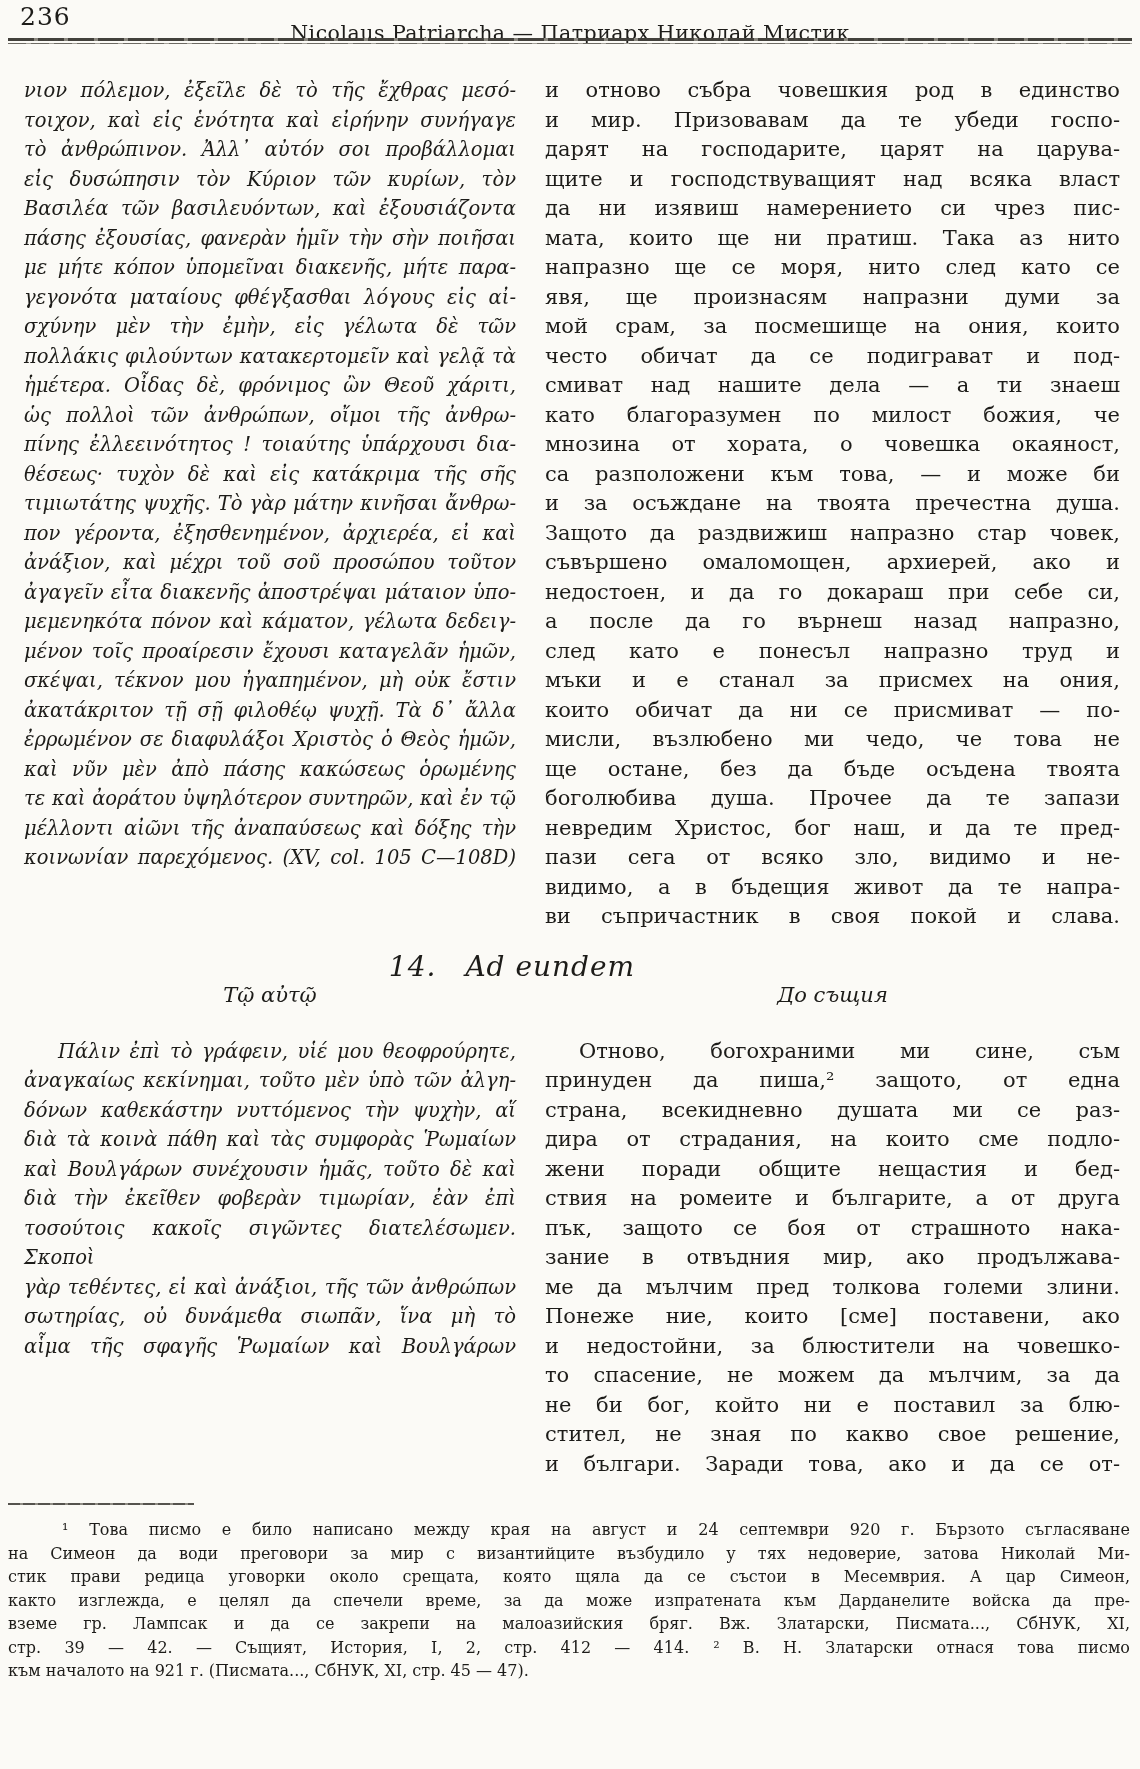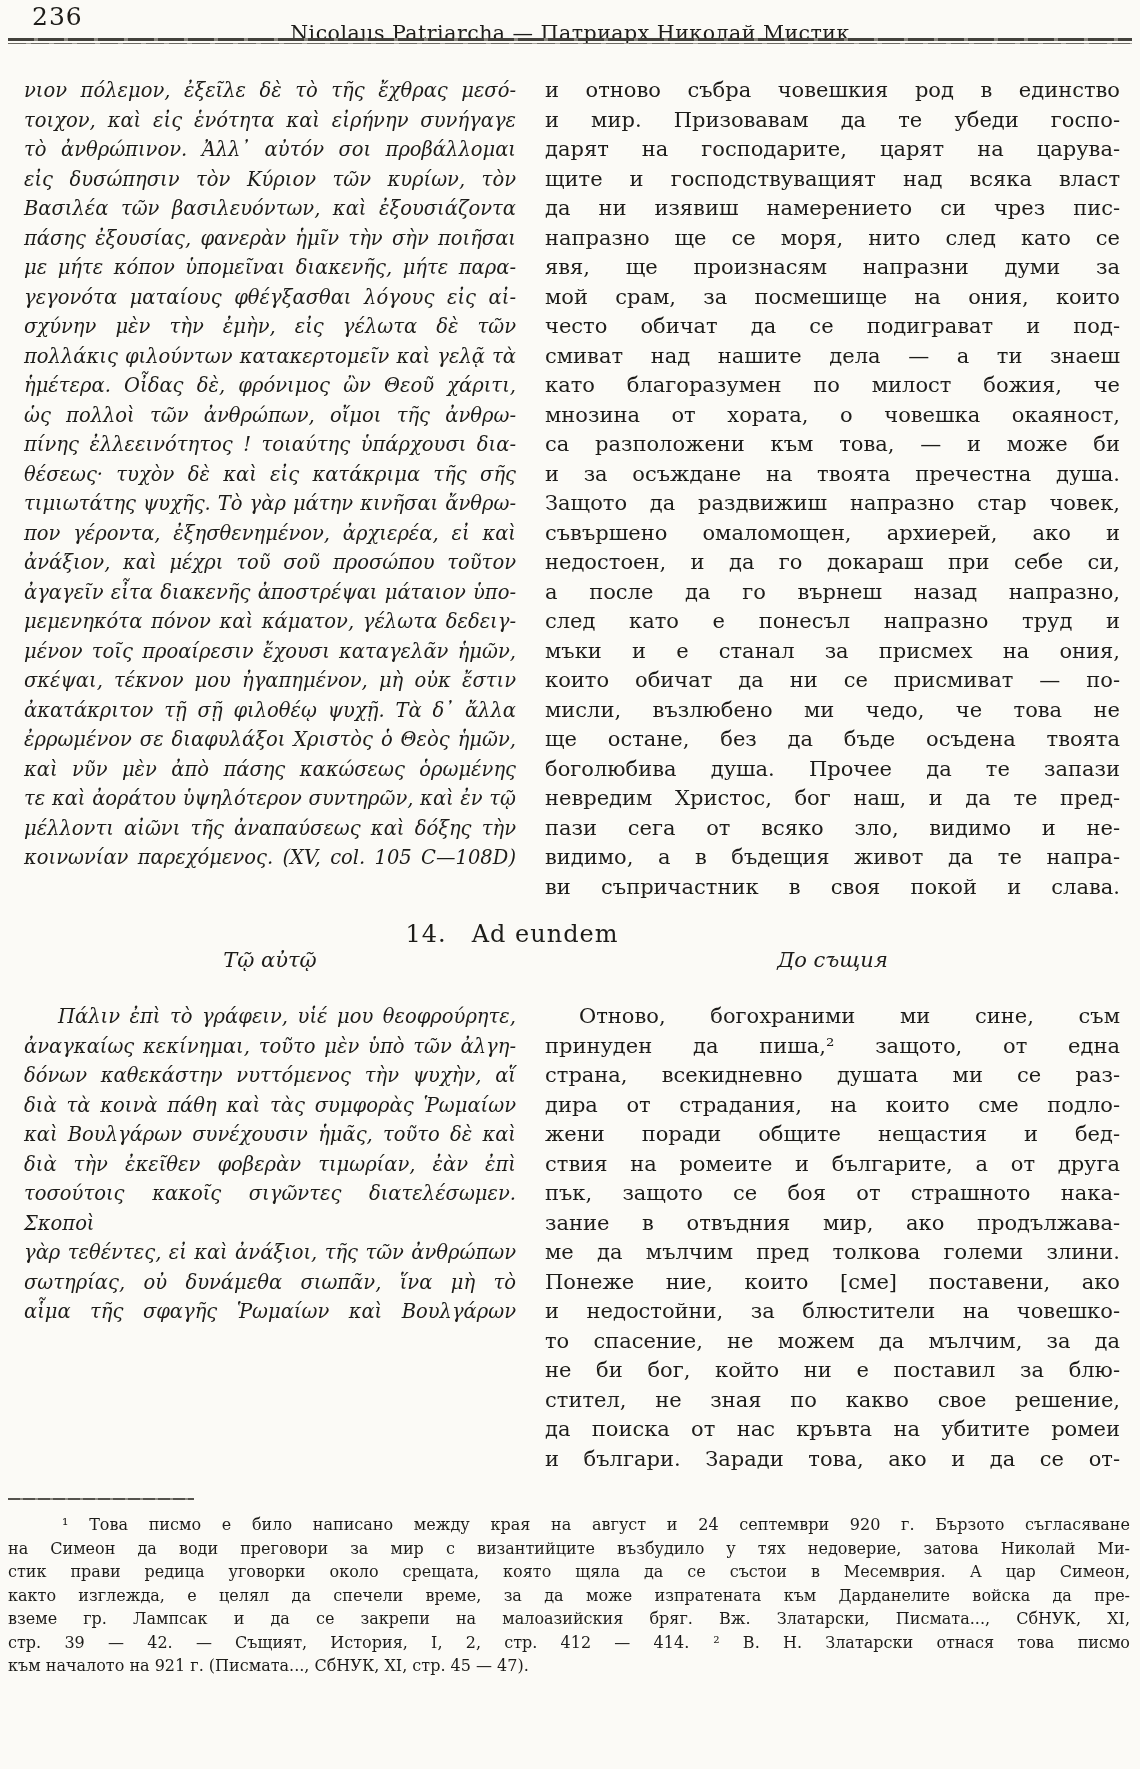--- a/index.html
+++ b/index.html
@@ -13,7 +13,7 @@
   
   .header { position:relative; height:46px; }
   .pagenum {
-    position:absolute; left:32px; top:2px;
+    position:absolute; left:20px; top:2px;
     font-size:25px; letter-spacing:1px;
   }
   .running-title {

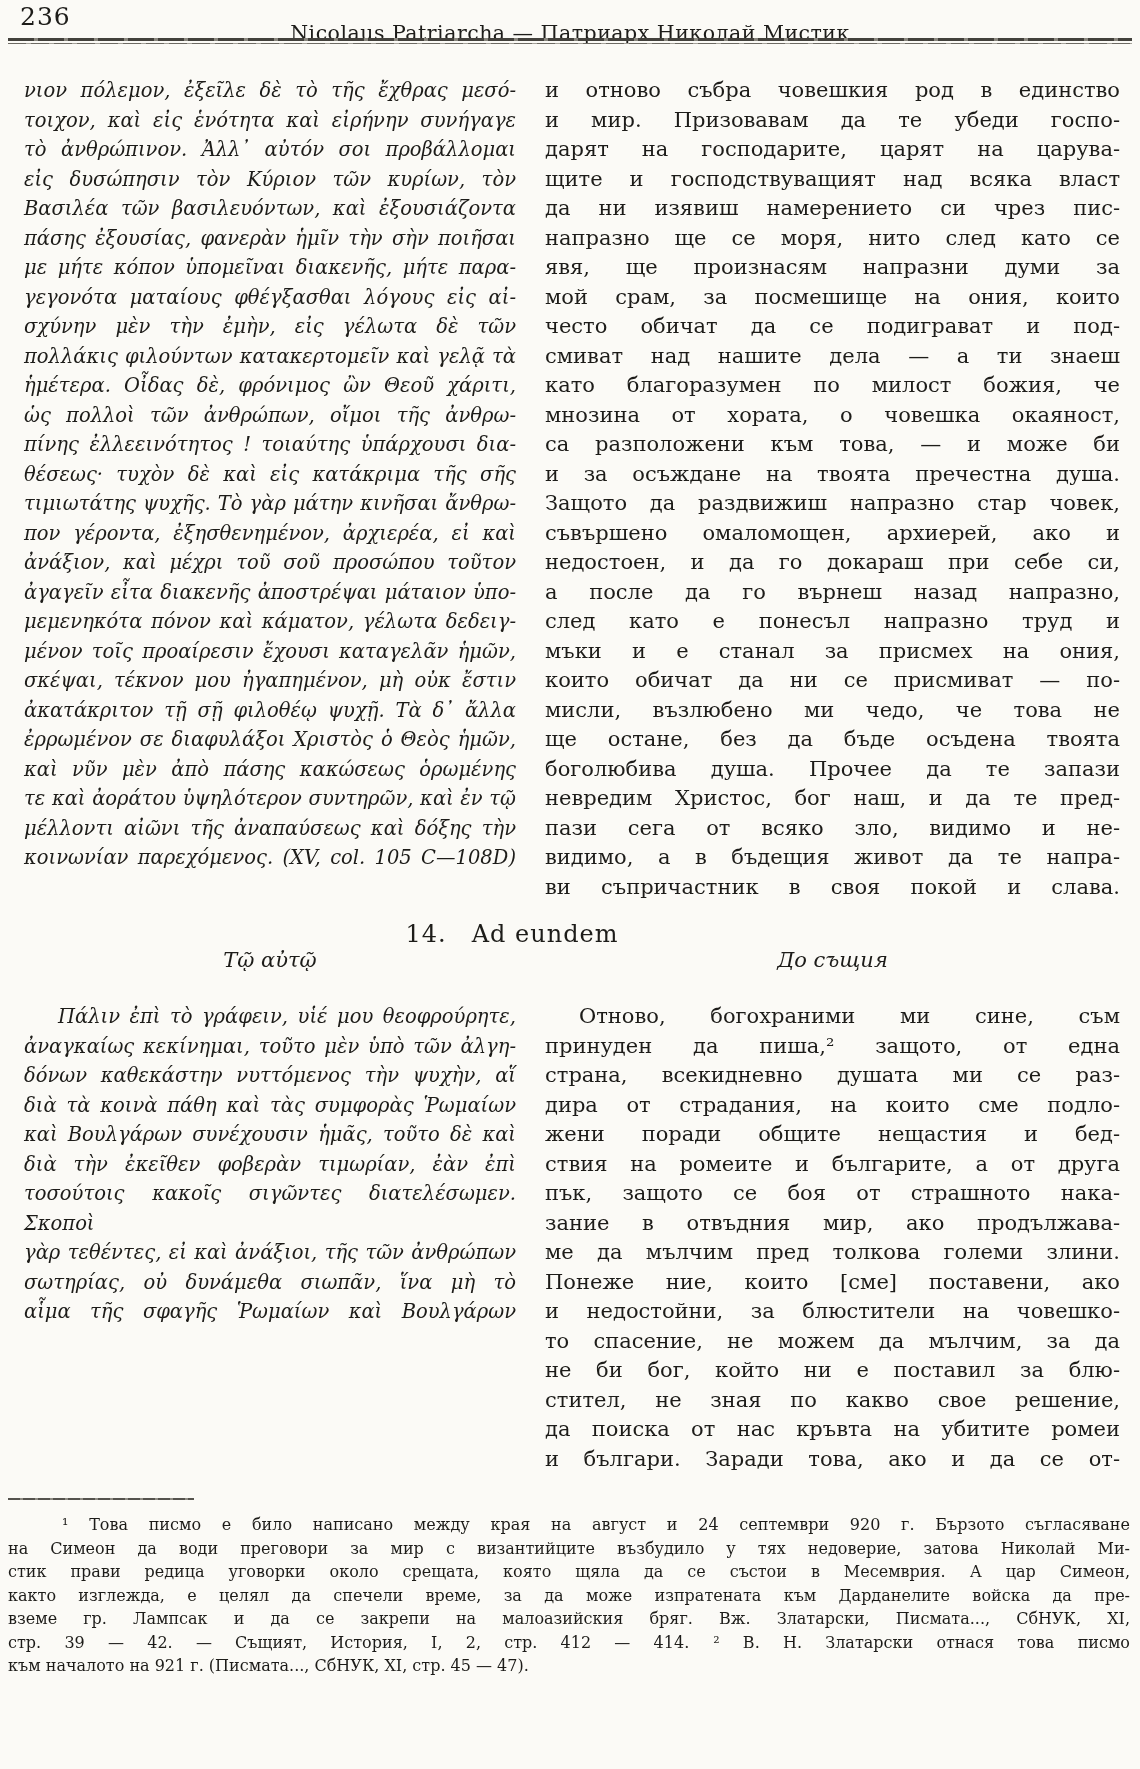--- a/index.html
+++ b/index.html
@@ -104,6 +104,7 @@
           <div class="line">дарят на господарите, царят на царува-</div>
           <div class="line">щите и господствуващият над всяка власт</div>
           <div class="line">да ни изявиш намерението си чрез пис-</div>
+          <div class="line">мата, които ще ни пратиш. Така аз нито</div>
           <div class="line">напразно ще се моря, нито след като се</div>
           <div class="line">явя, ще произнасям напразни думи за</div>
           <div class="line">мой срам, за посмешище на ония, които</div>

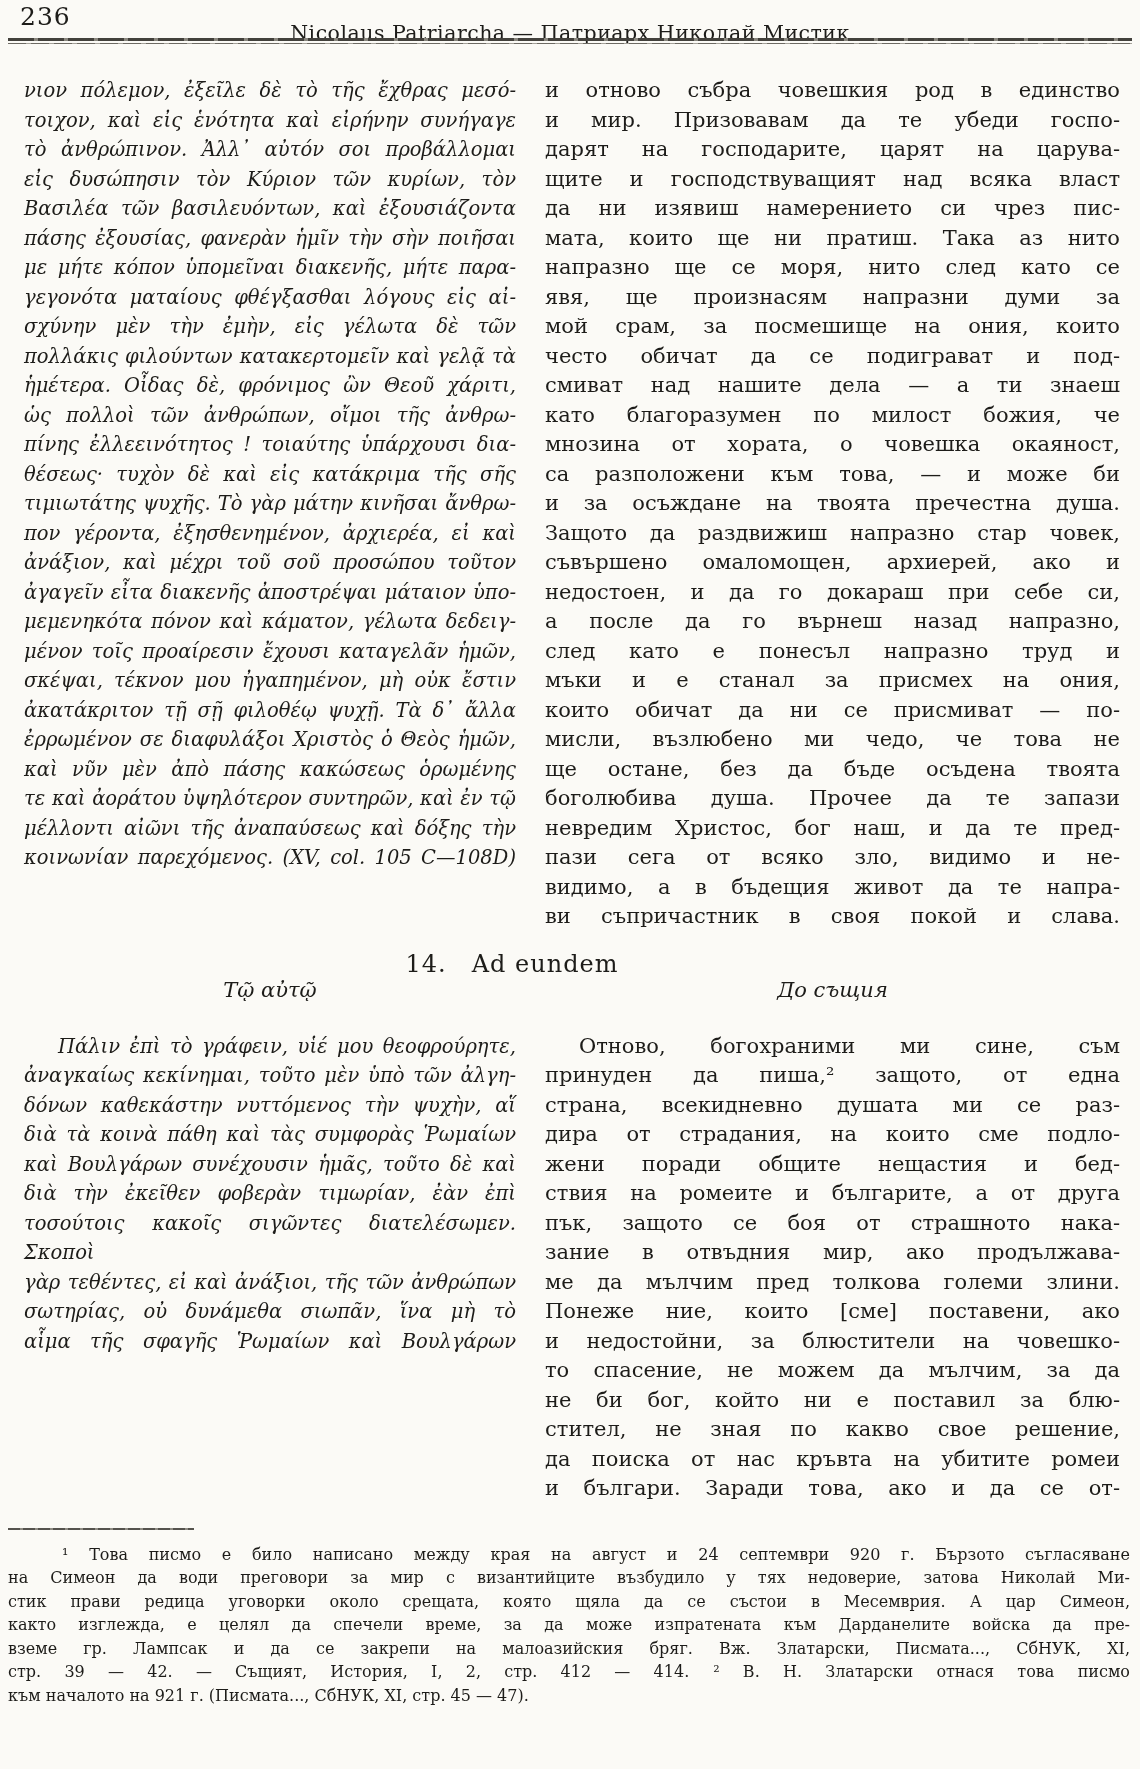--- a/index.html
+++ b/index.html
@@ -39,8 +39,8 @@
   
   .section-heading {
     margin:18px 0 0 0; padding-right:120px;
-    text-align:center; font-weight:normal;
-    font-size:24px; letter-spacing:1px;
+    text-align:center; font-style:italic; font-weight:normal;
+    font-size:28px; letter-spacing:1px;
   }
   .subheads { }
   .subhead { text-align:center; font-style:italic; font-size:21px; }

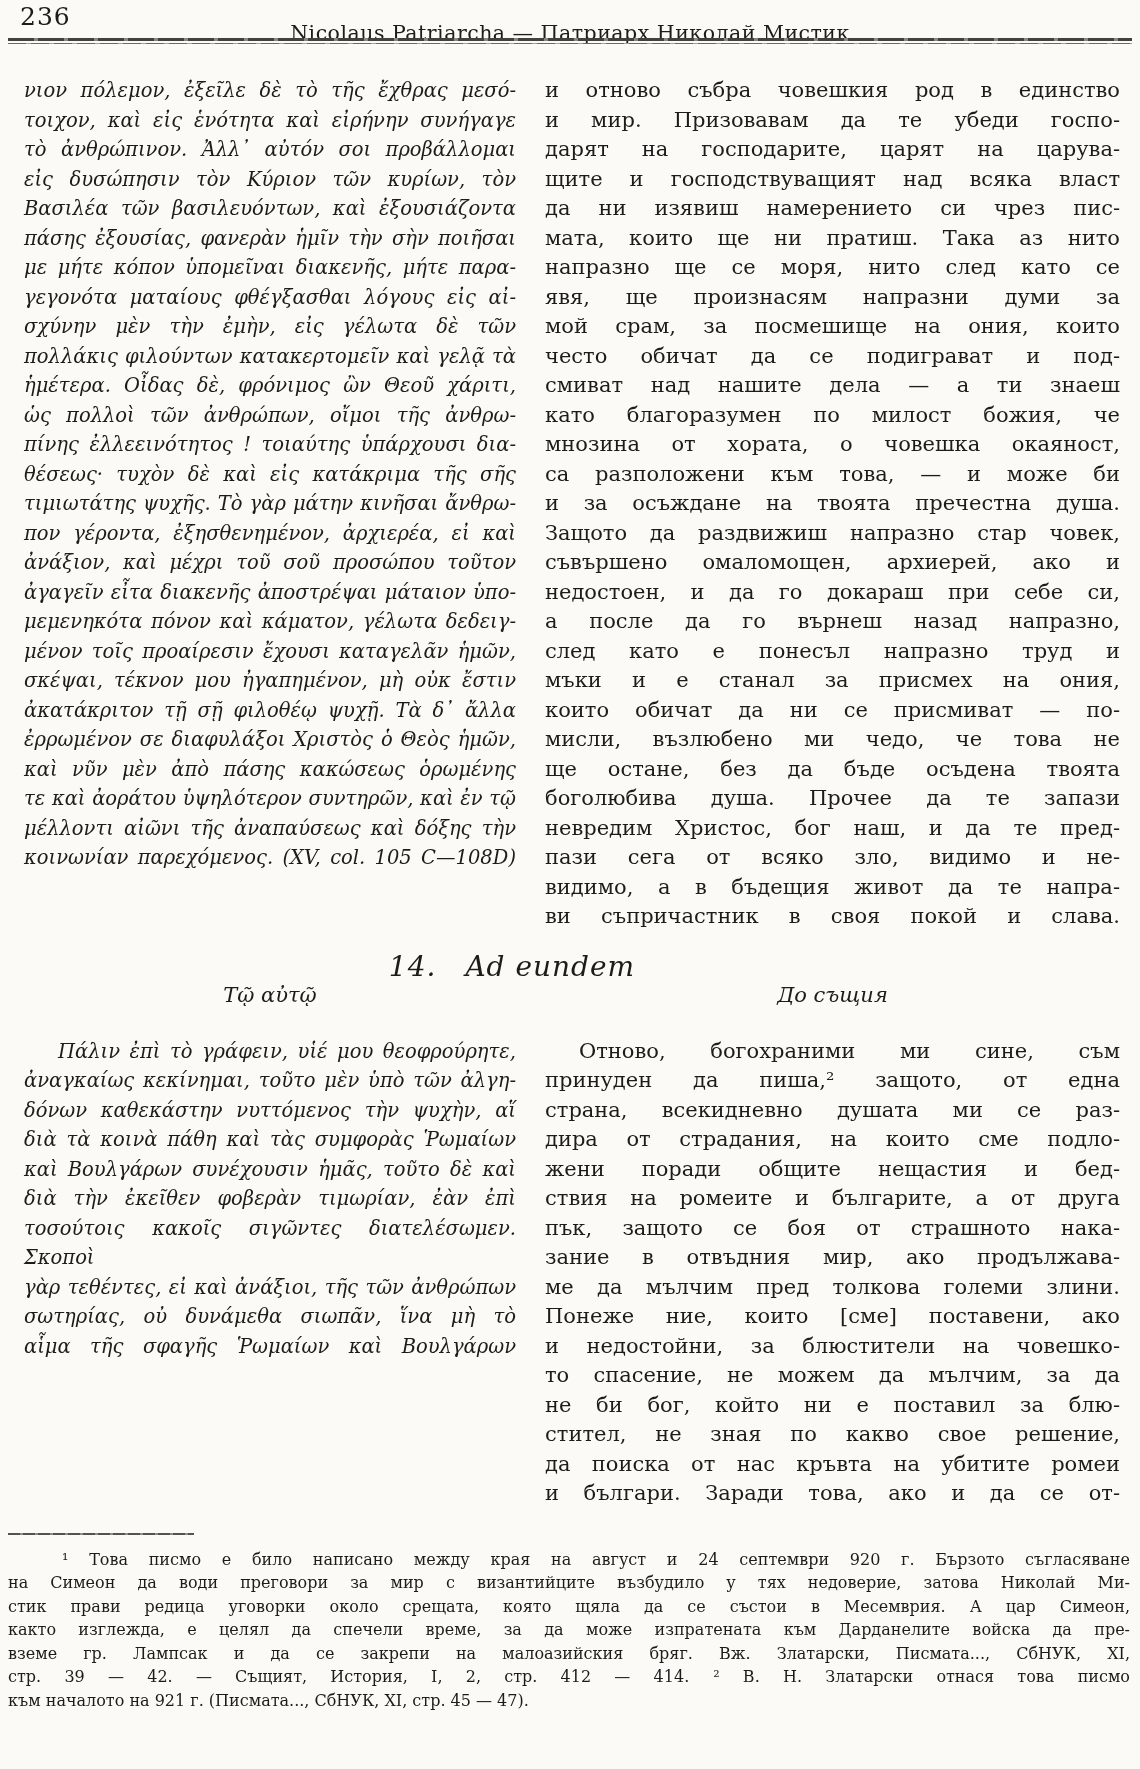--- a/index.html
+++ b/index.html
@@ -166,7 +166,6 @@
           <div class="line">то спасение, не можем да мълчим, за да</div>
           <div class="line">не би бог, който ни е поставил за блю-</div>
           <div class="line">стител, не зная по какво свое решение,</div>
-          <div class="line">да поиска от нас кръвта на убитите ромеи</div>
           <div class="line">и българи. Заради това, ако и да се от-</div>
         </div>
     </section>

